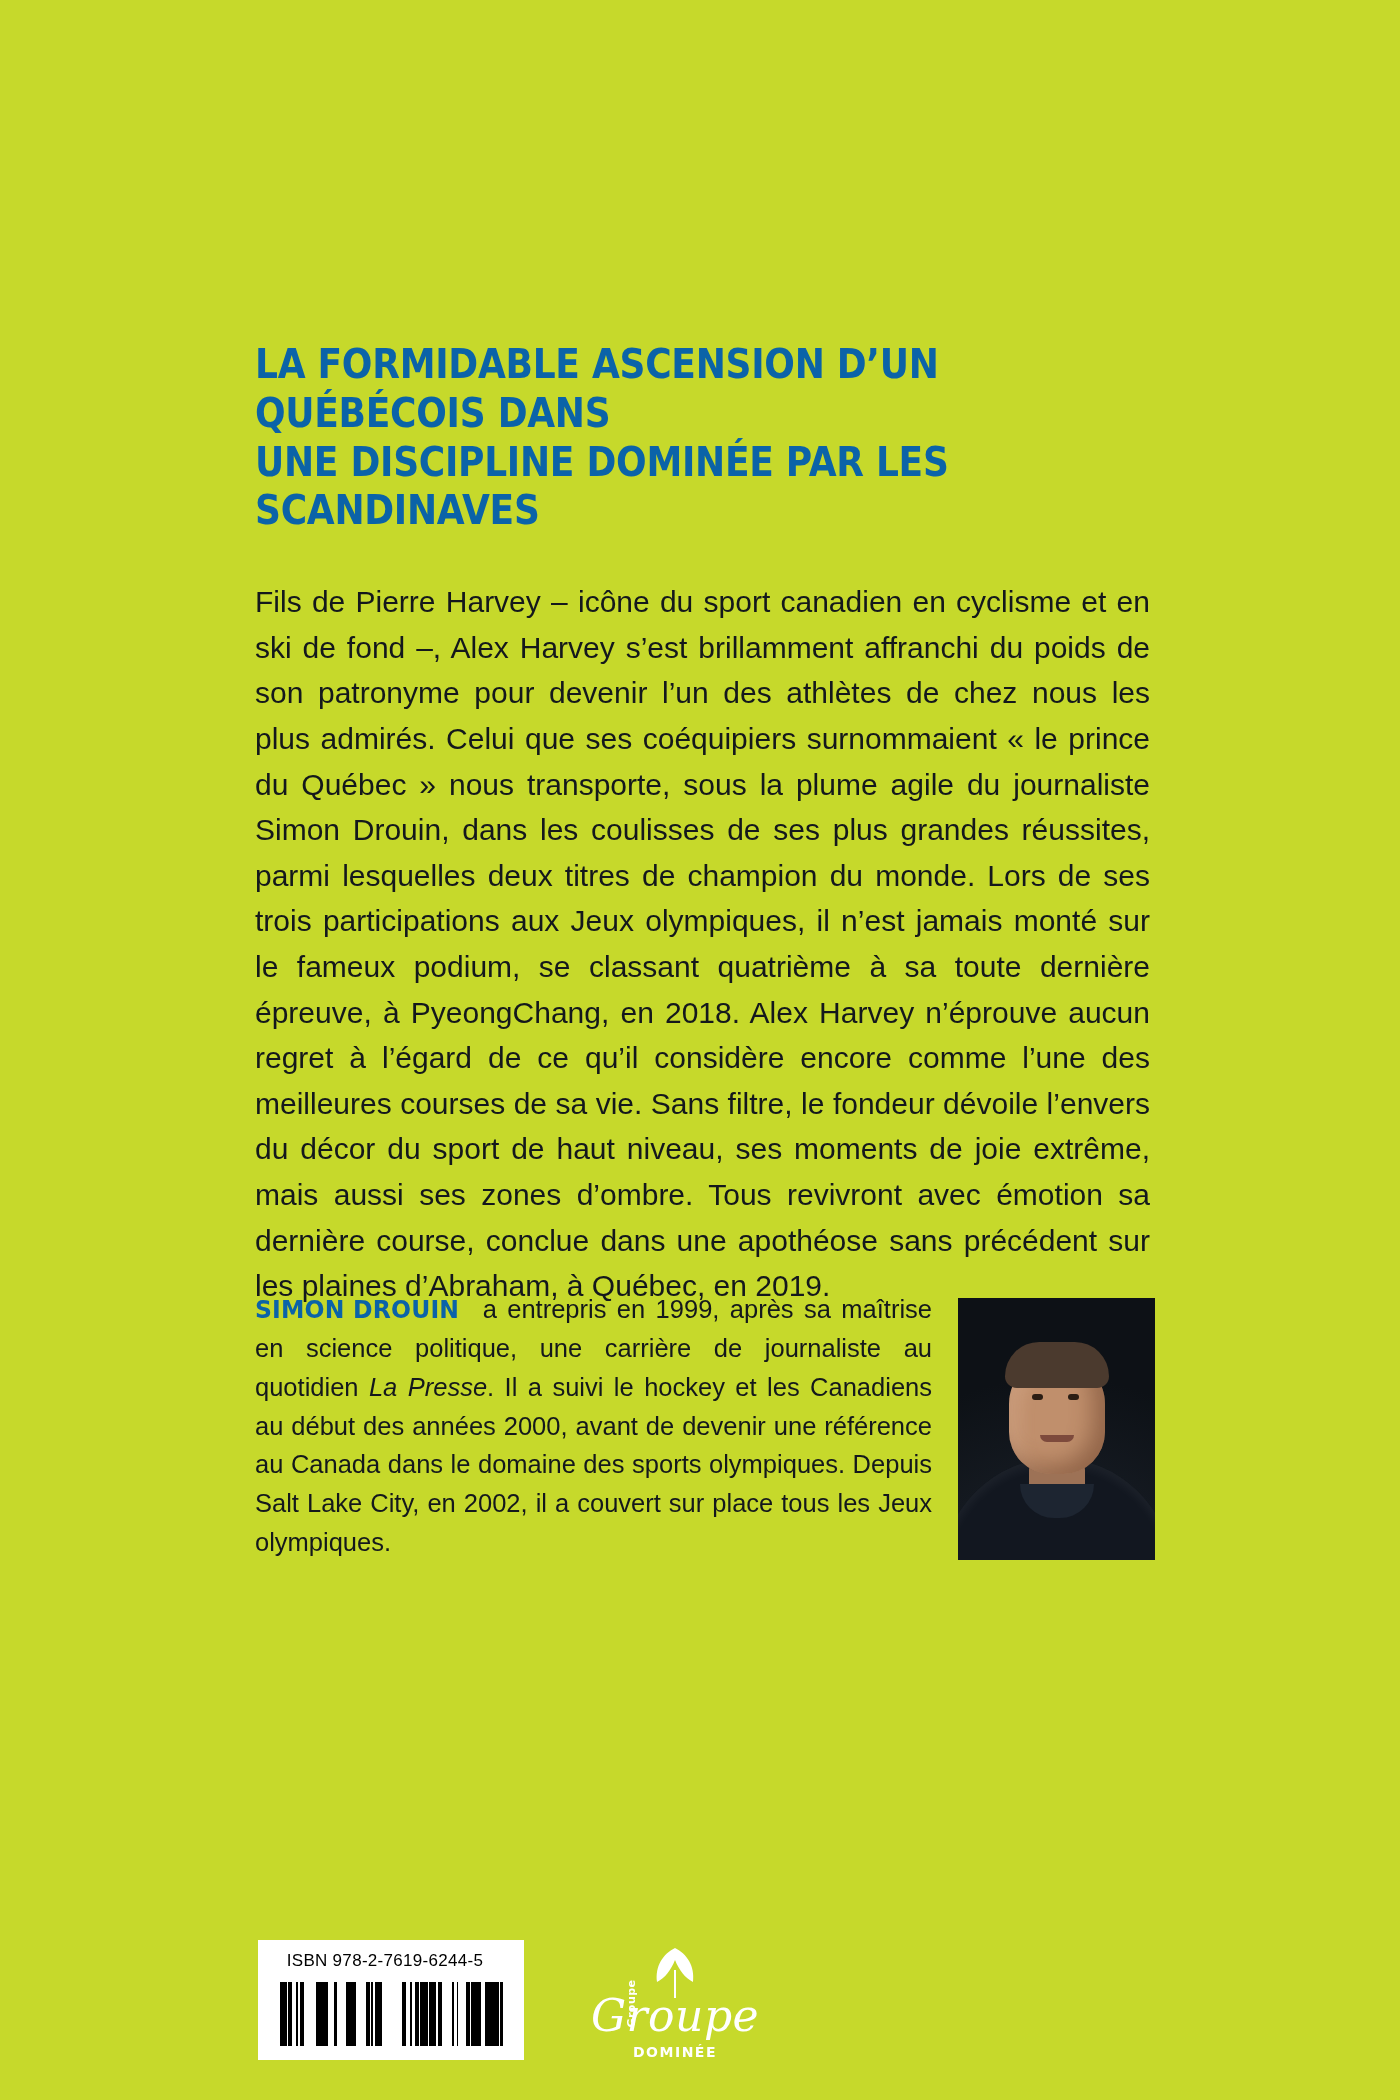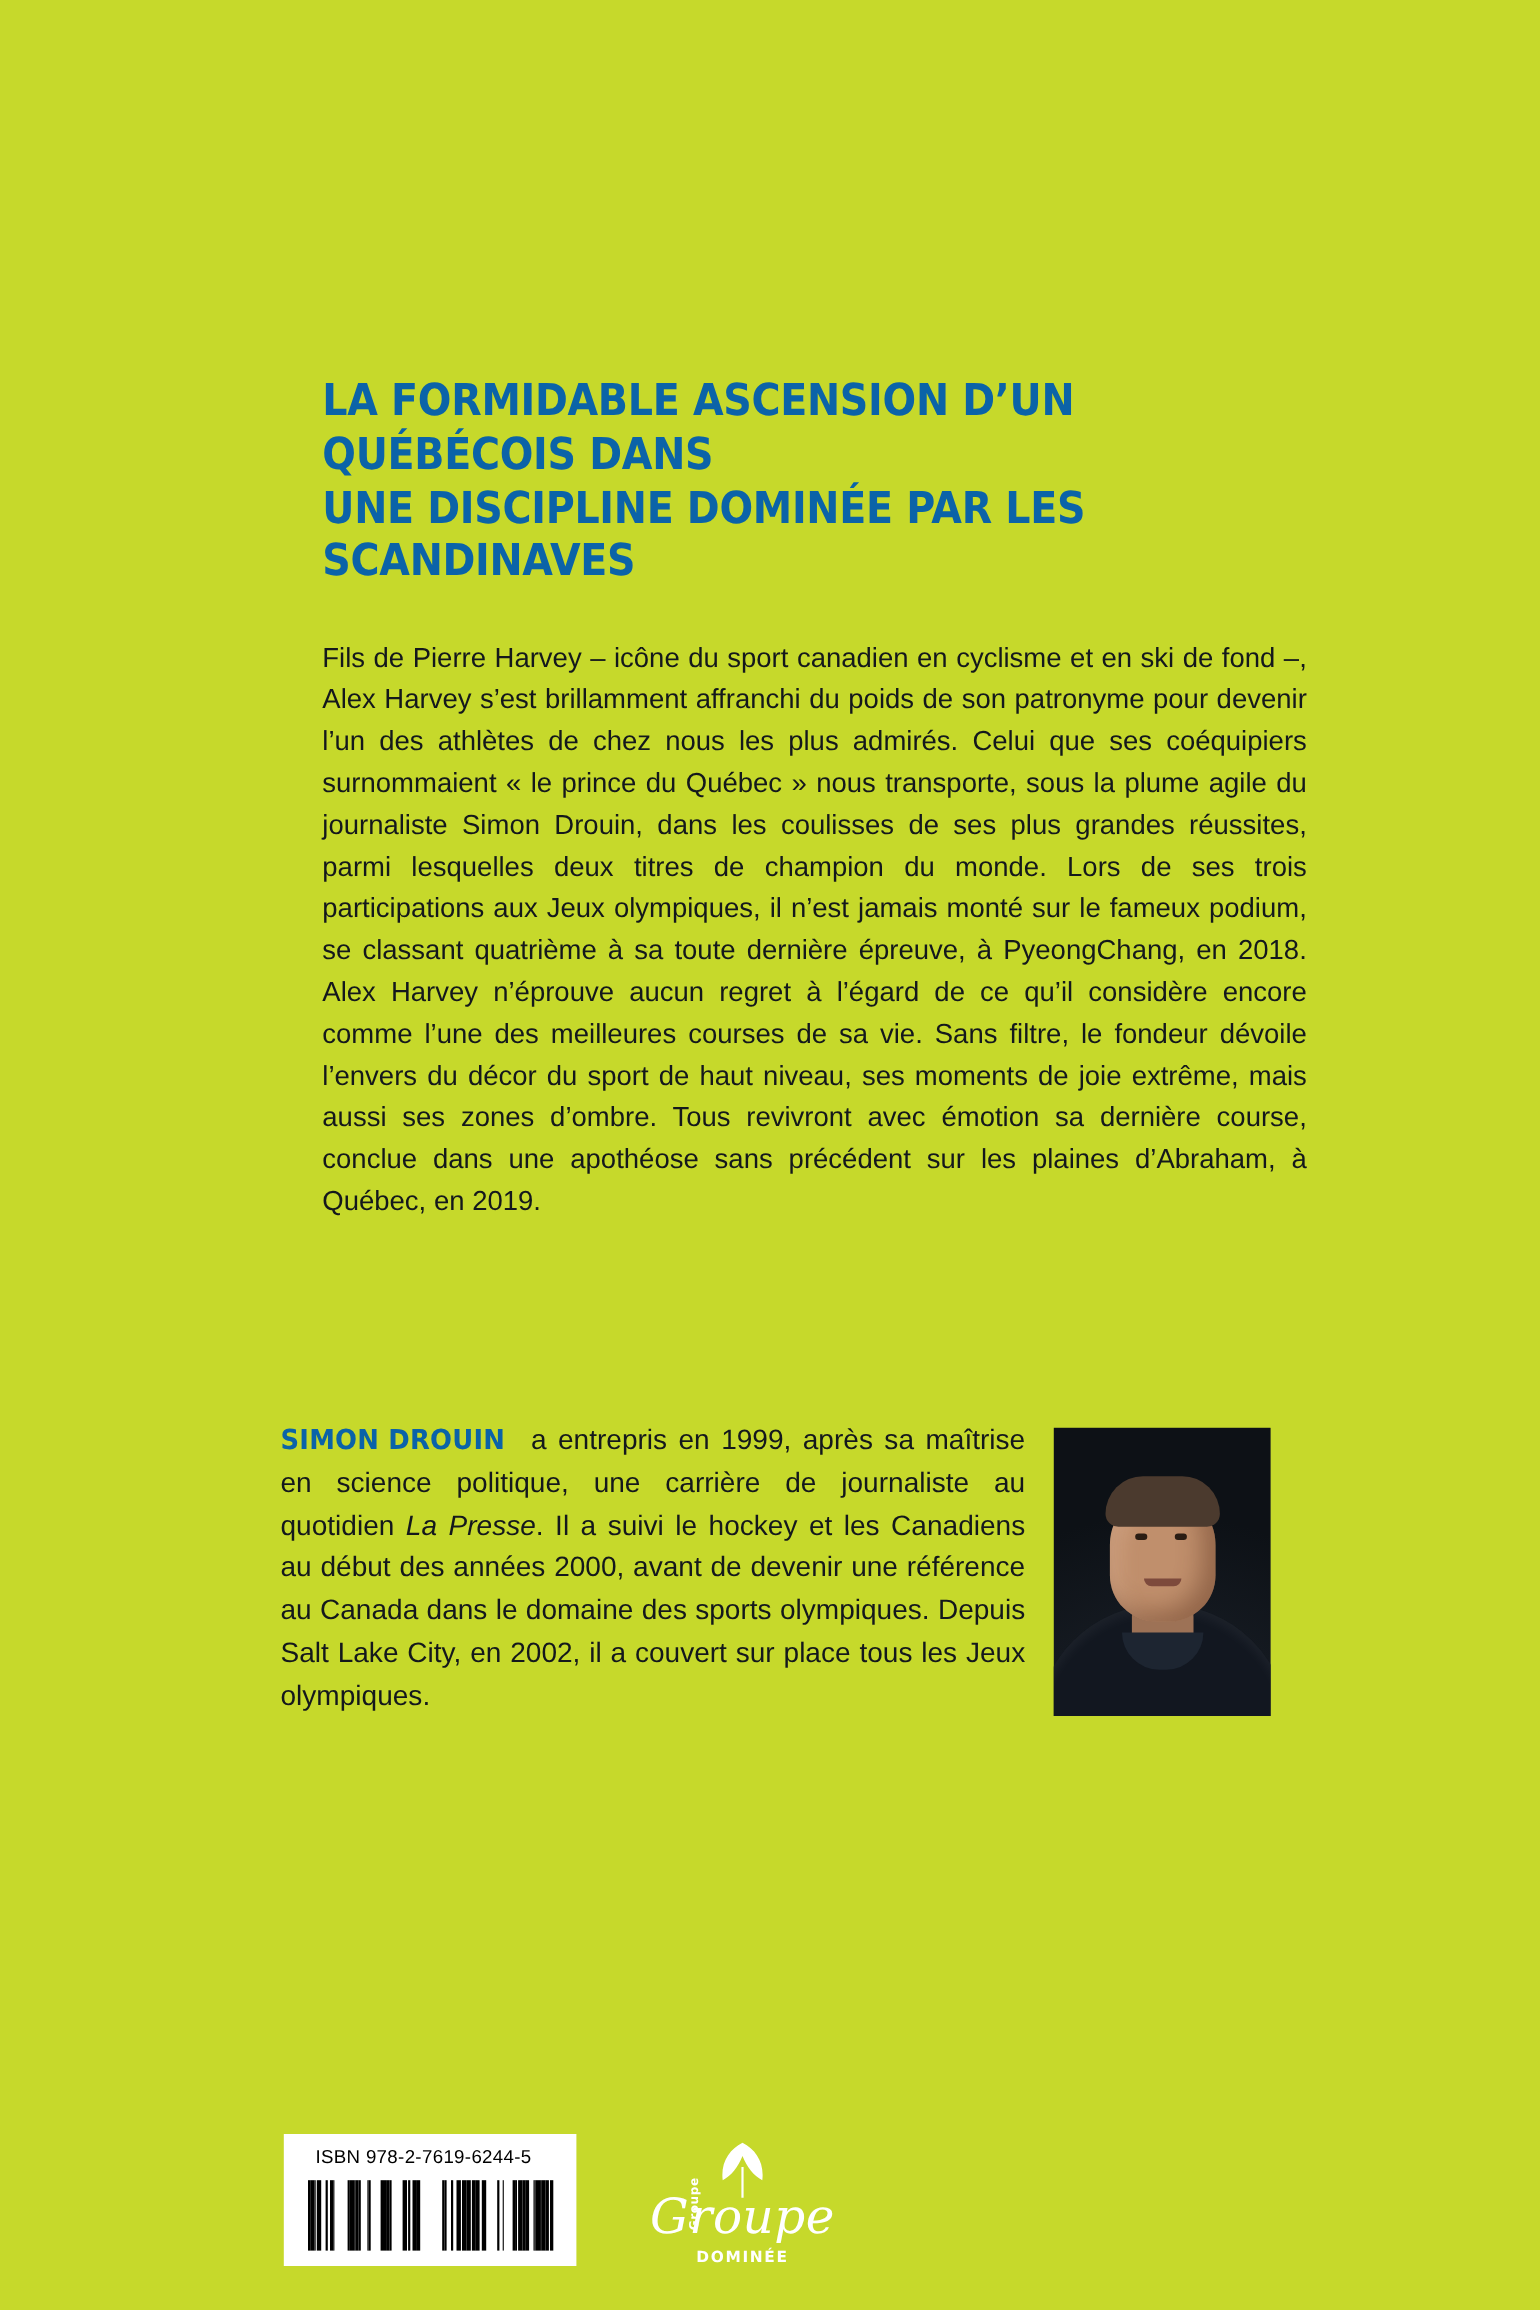--- a/index.html
+++ b/index.html
@@ -28,7 +28,6 @@
     left: 255px;
     top: 340px;
     width: 900px;
-    margin-left: 38px;
   }
 
   .headline {

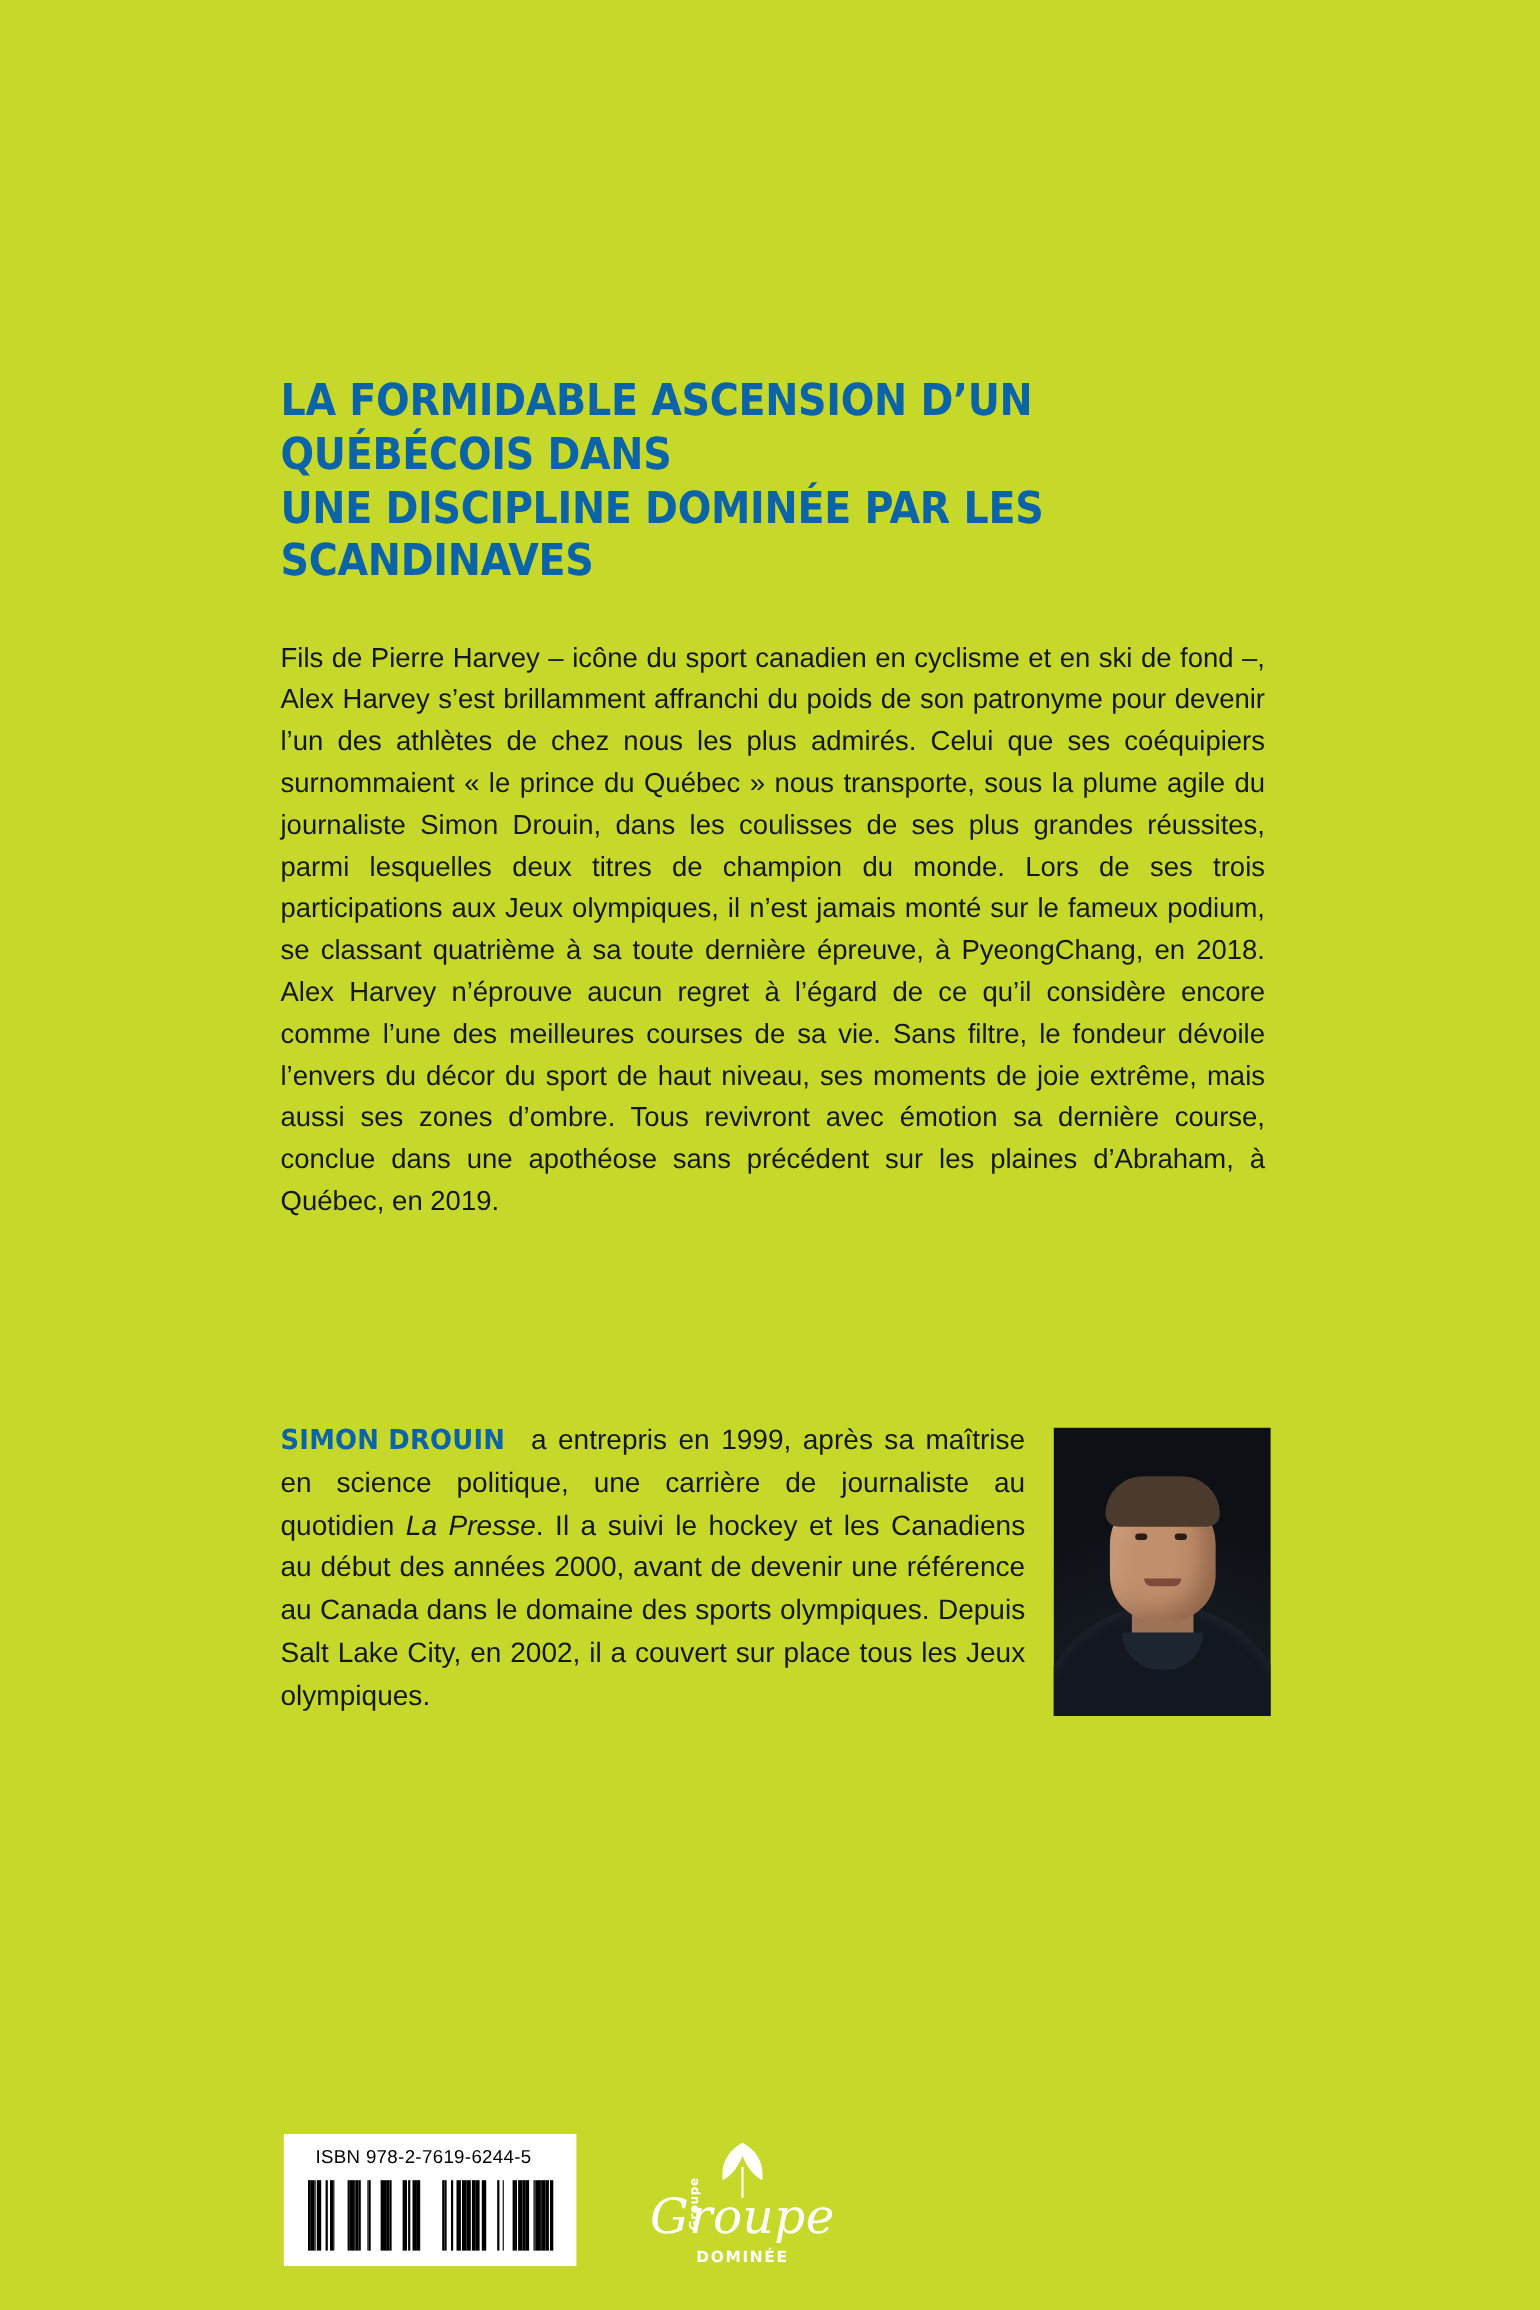--- a/index.html
+++ b/index.html
@@ -45,7 +45,7 @@
 
   .blurb {
     color: #14181c;
-    font-size: 25px;
+    font-size: 30px;
     line-height: 1.52;
     margin: 0;
     text-align: justify;

